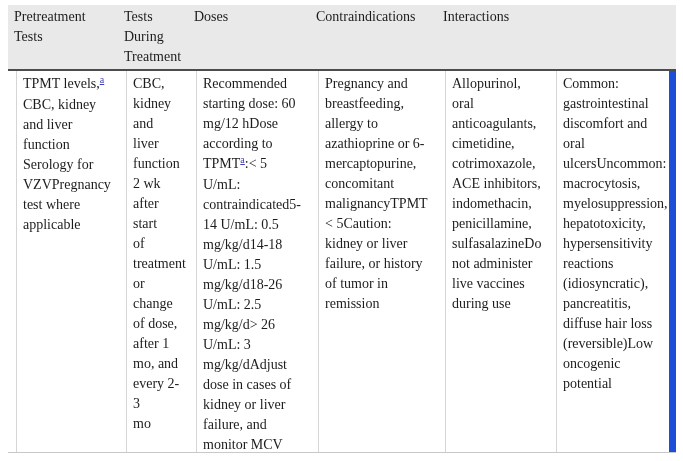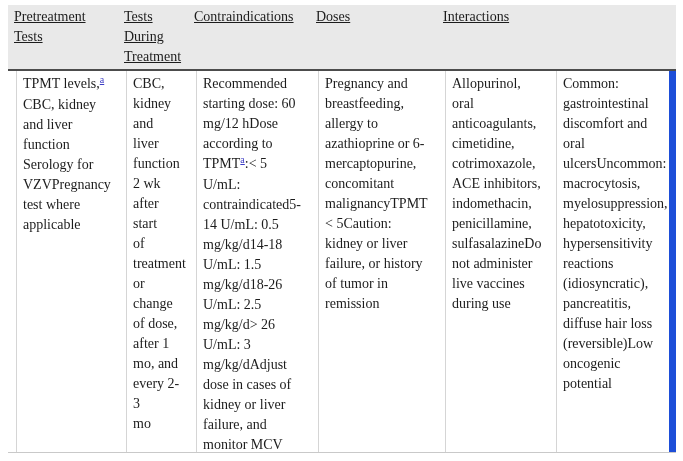--- a/index.html
+++ b/index.html
@@ -26,7 +26,6 @@
     grid-template-columns: 110px 70px 122px 127px 111px 128px;
     background: #e9e9e9;
     border-bottom: 2px solid #4c4c4c;
-    text-decoration: underline;
   }
   .header-cell {
     box-sizing: border-box;

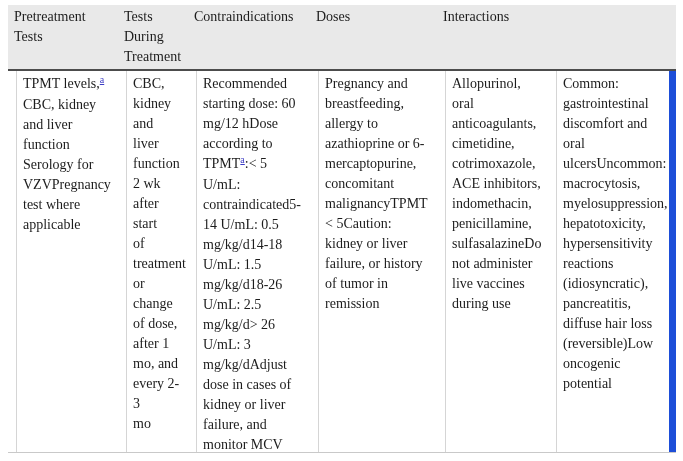--- a/index.html
+++ b/index.html
@@ -76,8 +76,8 @@
     <div class="header-cell">Tests
 During
 Treatment</div>
+    <div class="header-cell">Doses</div>
     <div class="header-cell">Contraindications</div>
-    <div class="header-cell">Doses</div>
     <div class="header-cell">Interactions</div>
   </div>
 

